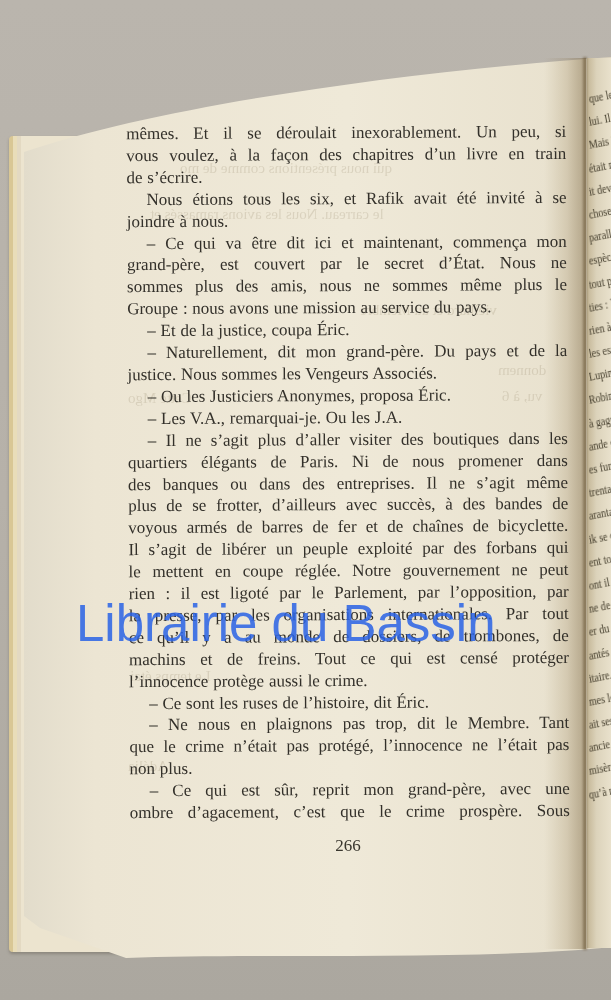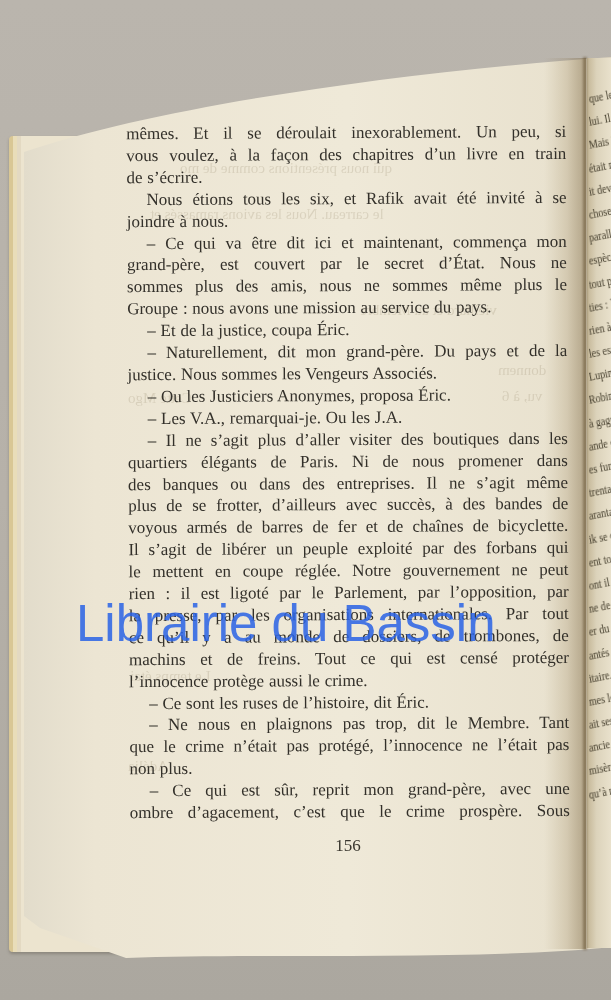--- a/index.html
+++ b/index.html
@@ -169,7 +169,7 @@
       <div class="line">ombre d’agacement, c’est que le crime prospère. Sous</div>
     </div>
 
-  <div id="folio">156</div>
+  <div id="folio">266</div>
 
   <div id="watermark" style="color: rgb(42, 99, 230);">Librairie du Bassin</div>
 

